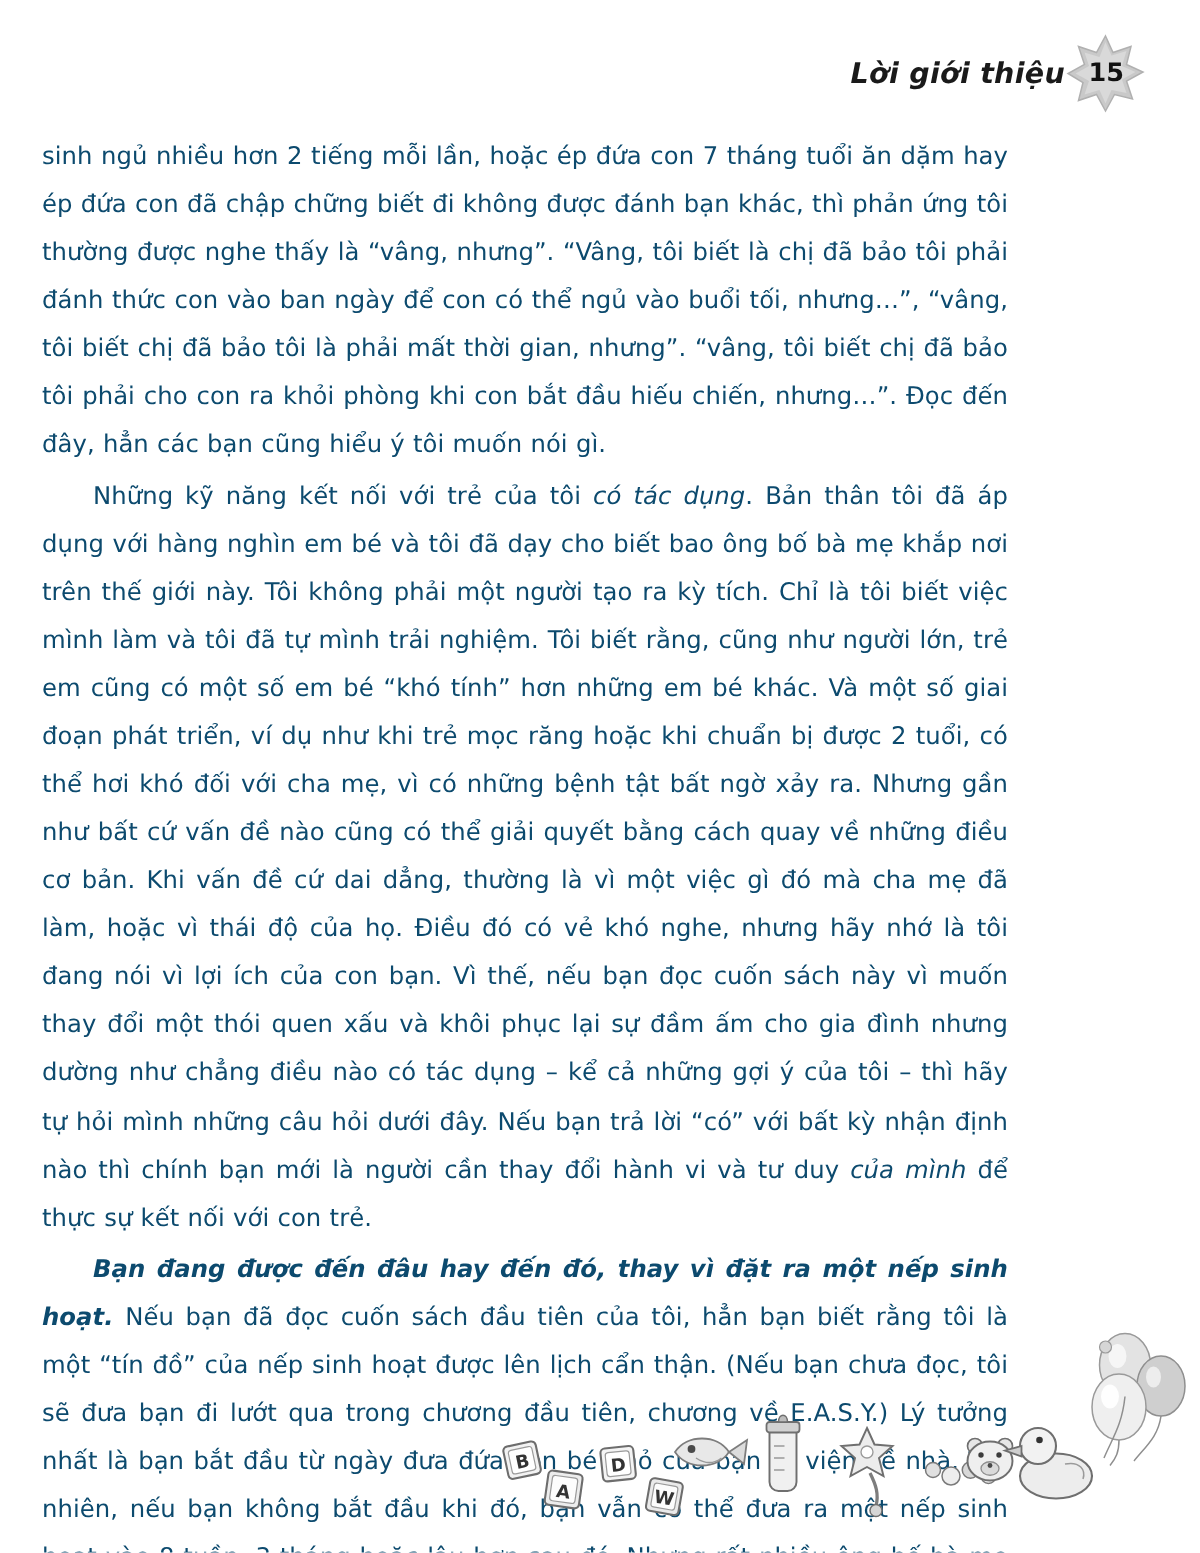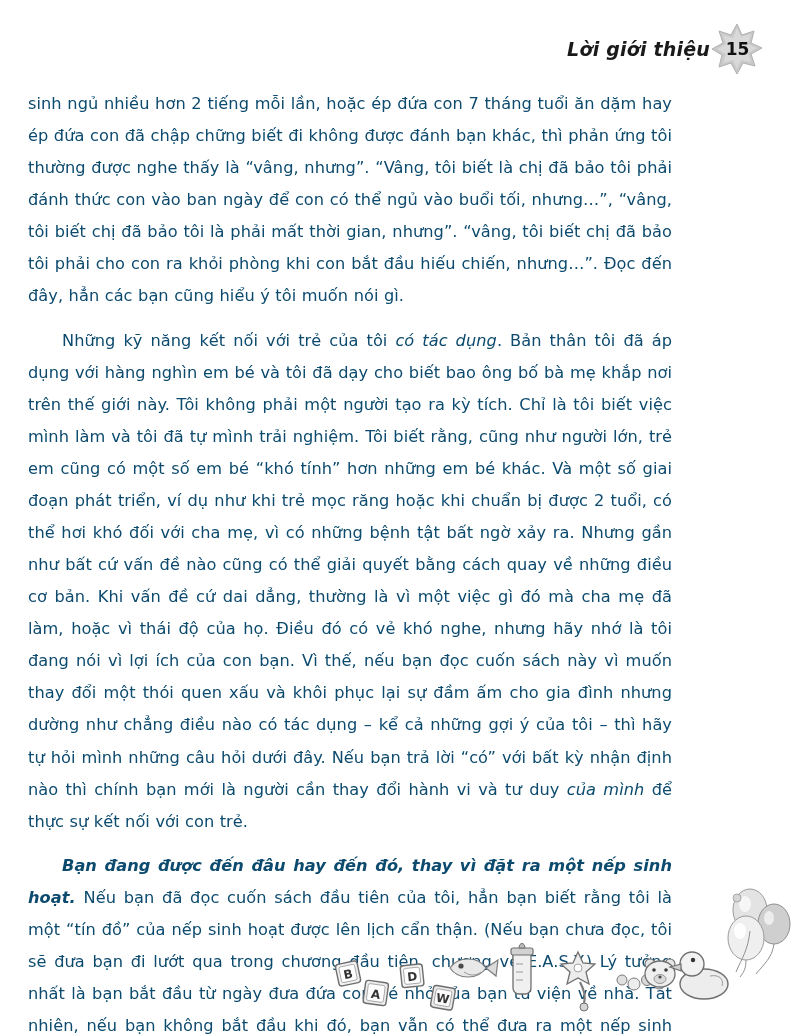--- a/index.html
+++ b/index.html
@@ -80,7 +80,7 @@
     word-spacing: 0.3px;
   }
   .para + .para {
-    margin-top: 12px;
+    margin-top: 2px;
   }
   .indent {
     text-indent: 34px;

